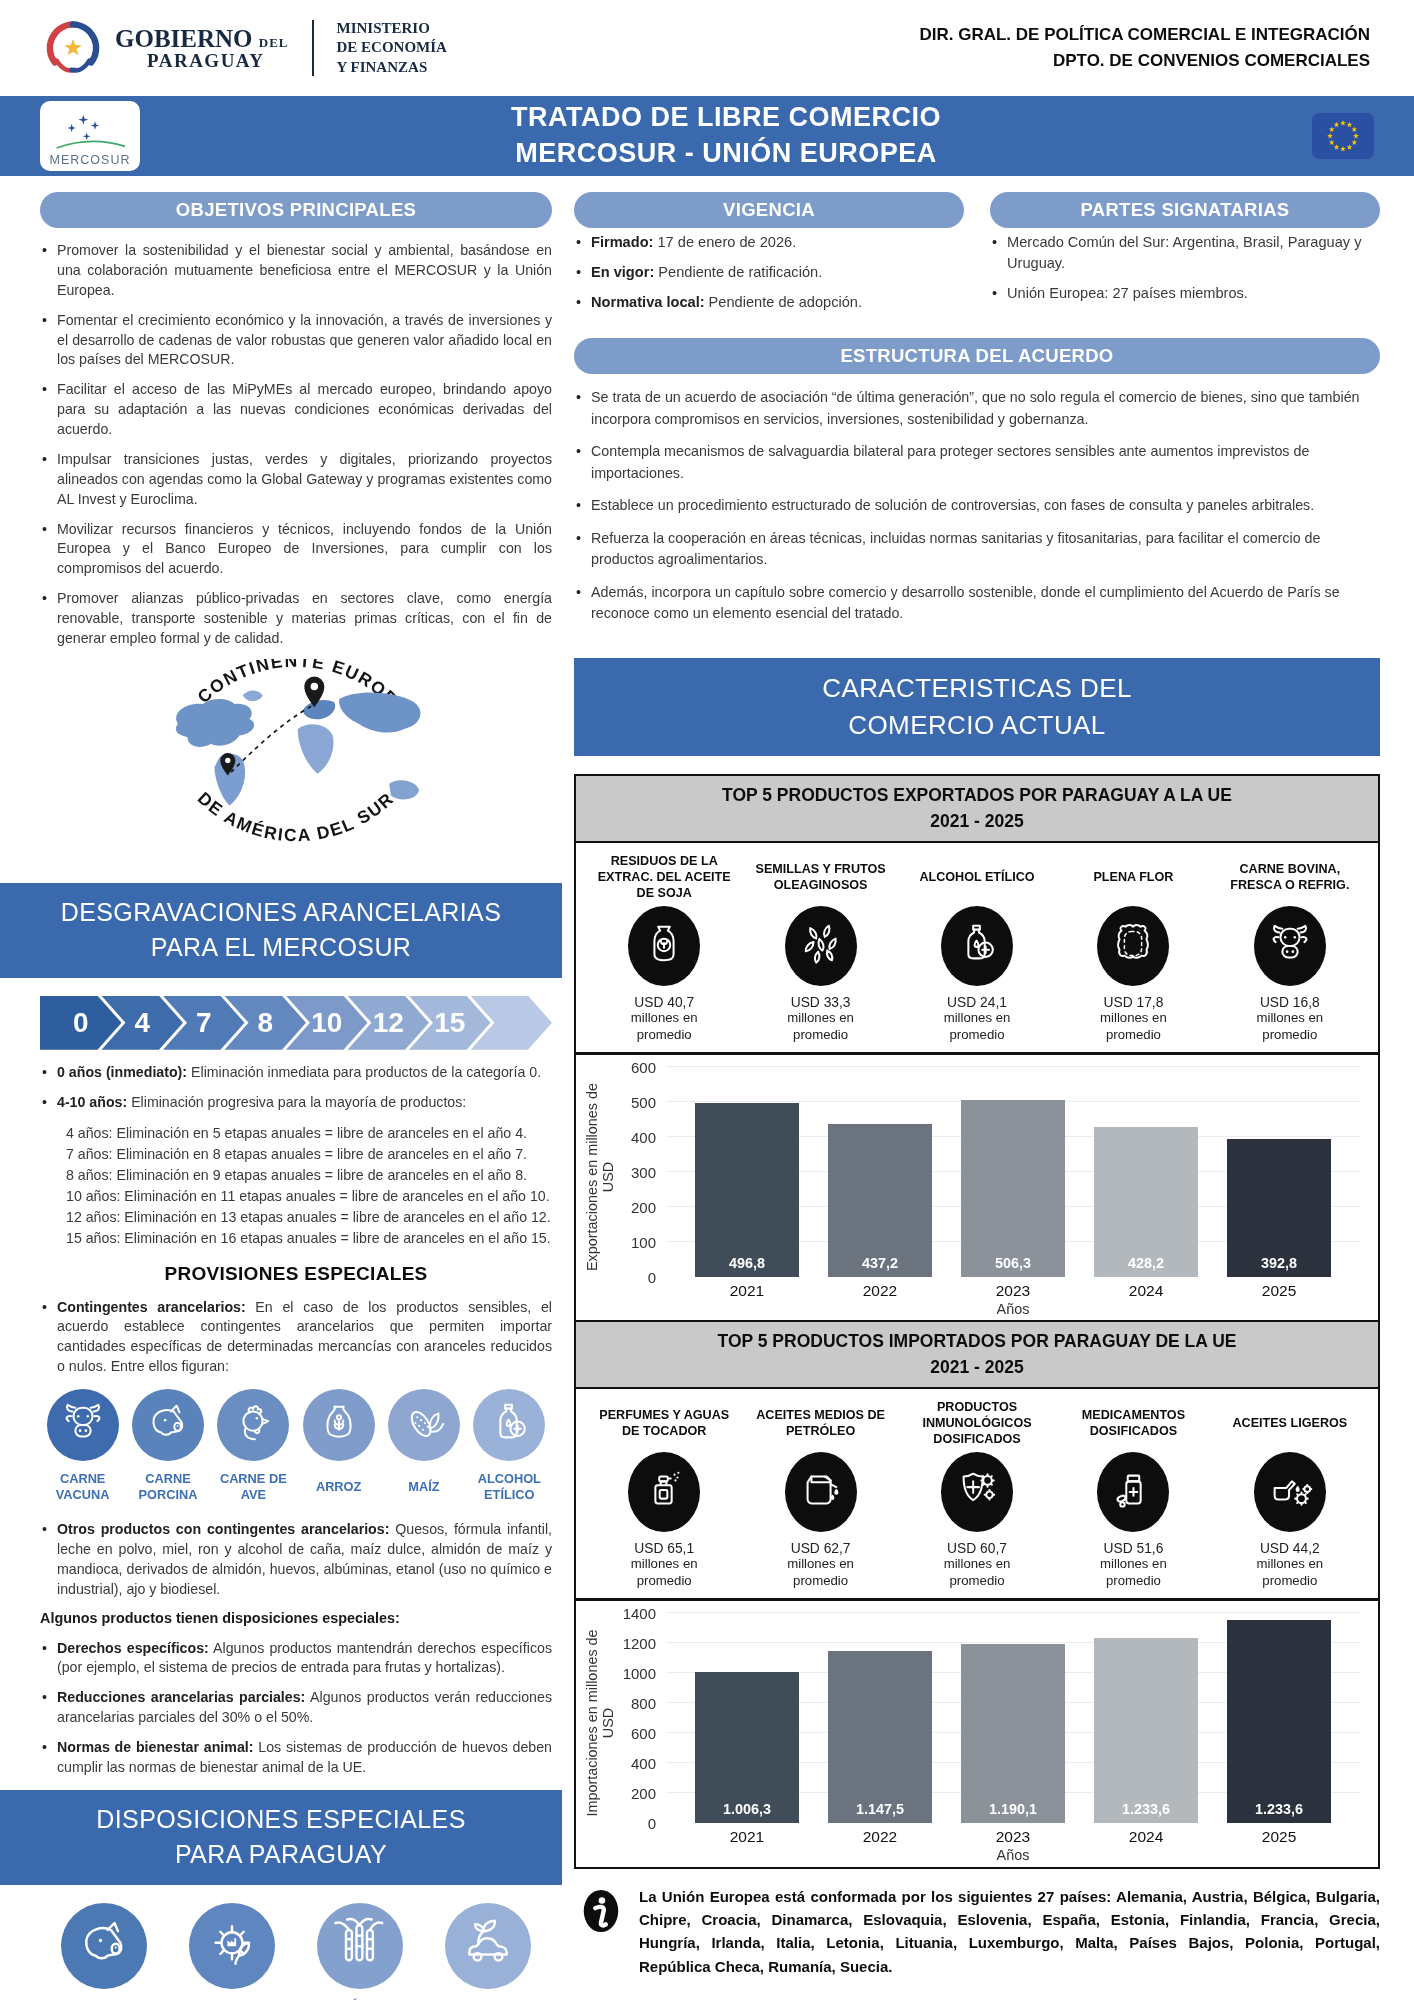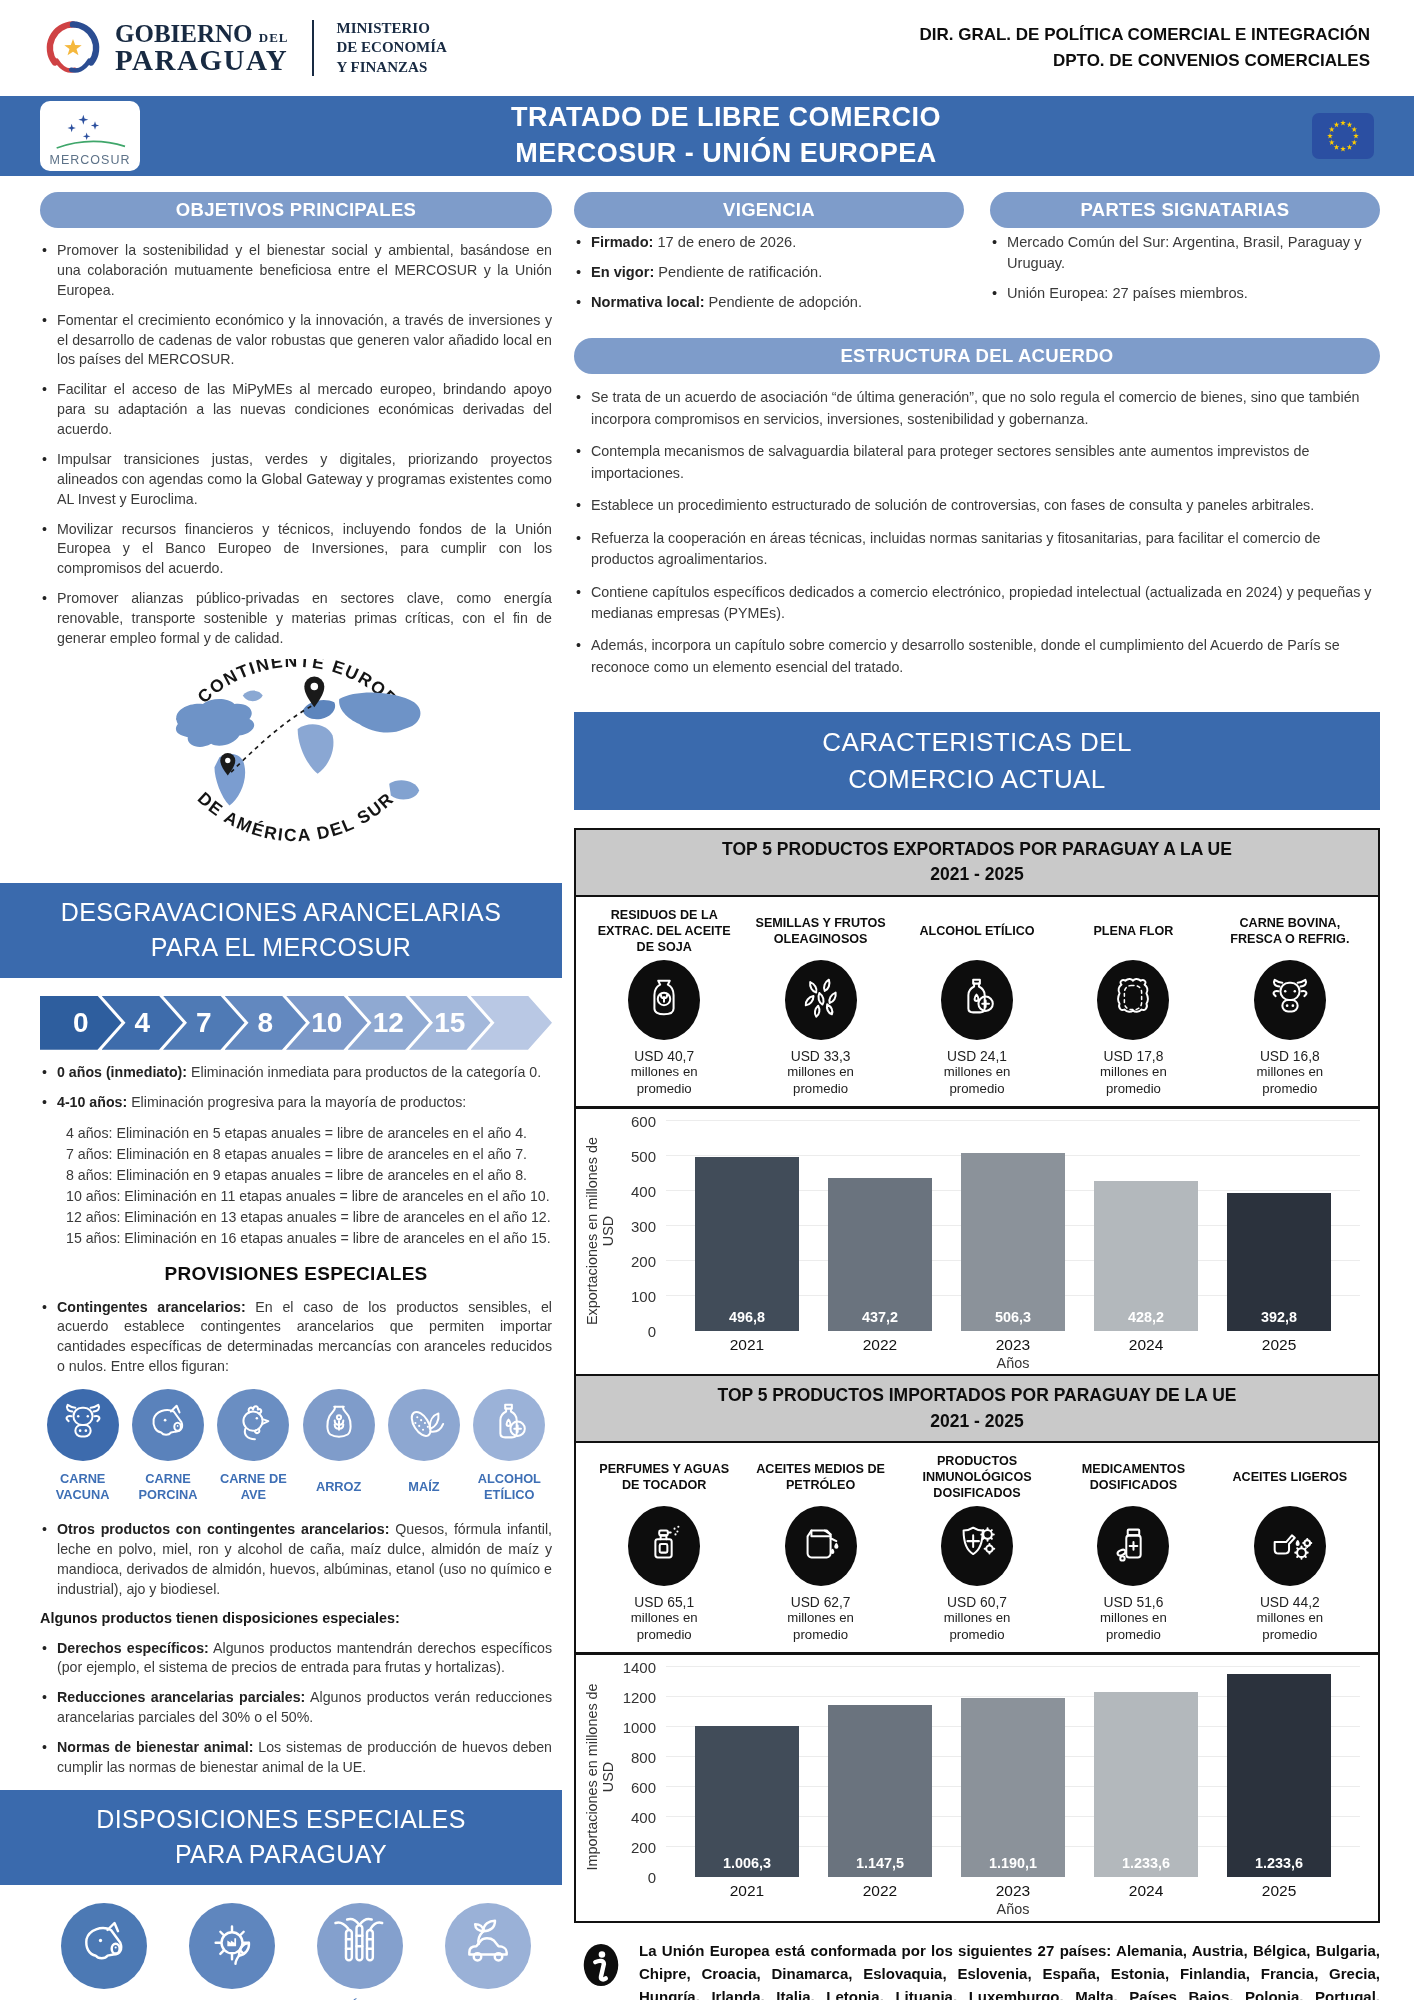--- a/index.html
+++ b/index.html
@@ -12,7 +12,7 @@
   .crest{width:58px;height:58px;}
   .gov-text{font-family:Liberation Serif, serif;color:#182a42;font-weight:bold;line-height:1.0;}
   .gov-l1{font-size:25px;} .gov-l1 .del{font-size:13px;letter-spacing:1px;}
-  .gov-l2{font-size:29px;letter-spacing:1.5px;}
+  .gov-l2{font-size:19px;letter-spacing:1.5px;margin-left:32px;}
   .hdr-divider{width:2px;height:56px;background:#182a42;margin:0 10px;}
   .ministry{font-family:"Liberation Serif",serif;color:#182a42;font-weight:bold;font-size:15px;line-height:1.3;}
   .hdr-right{text-align:right;font-weight:bold;font-size:17px;color:#0d0d0d;line-height:1.55;}

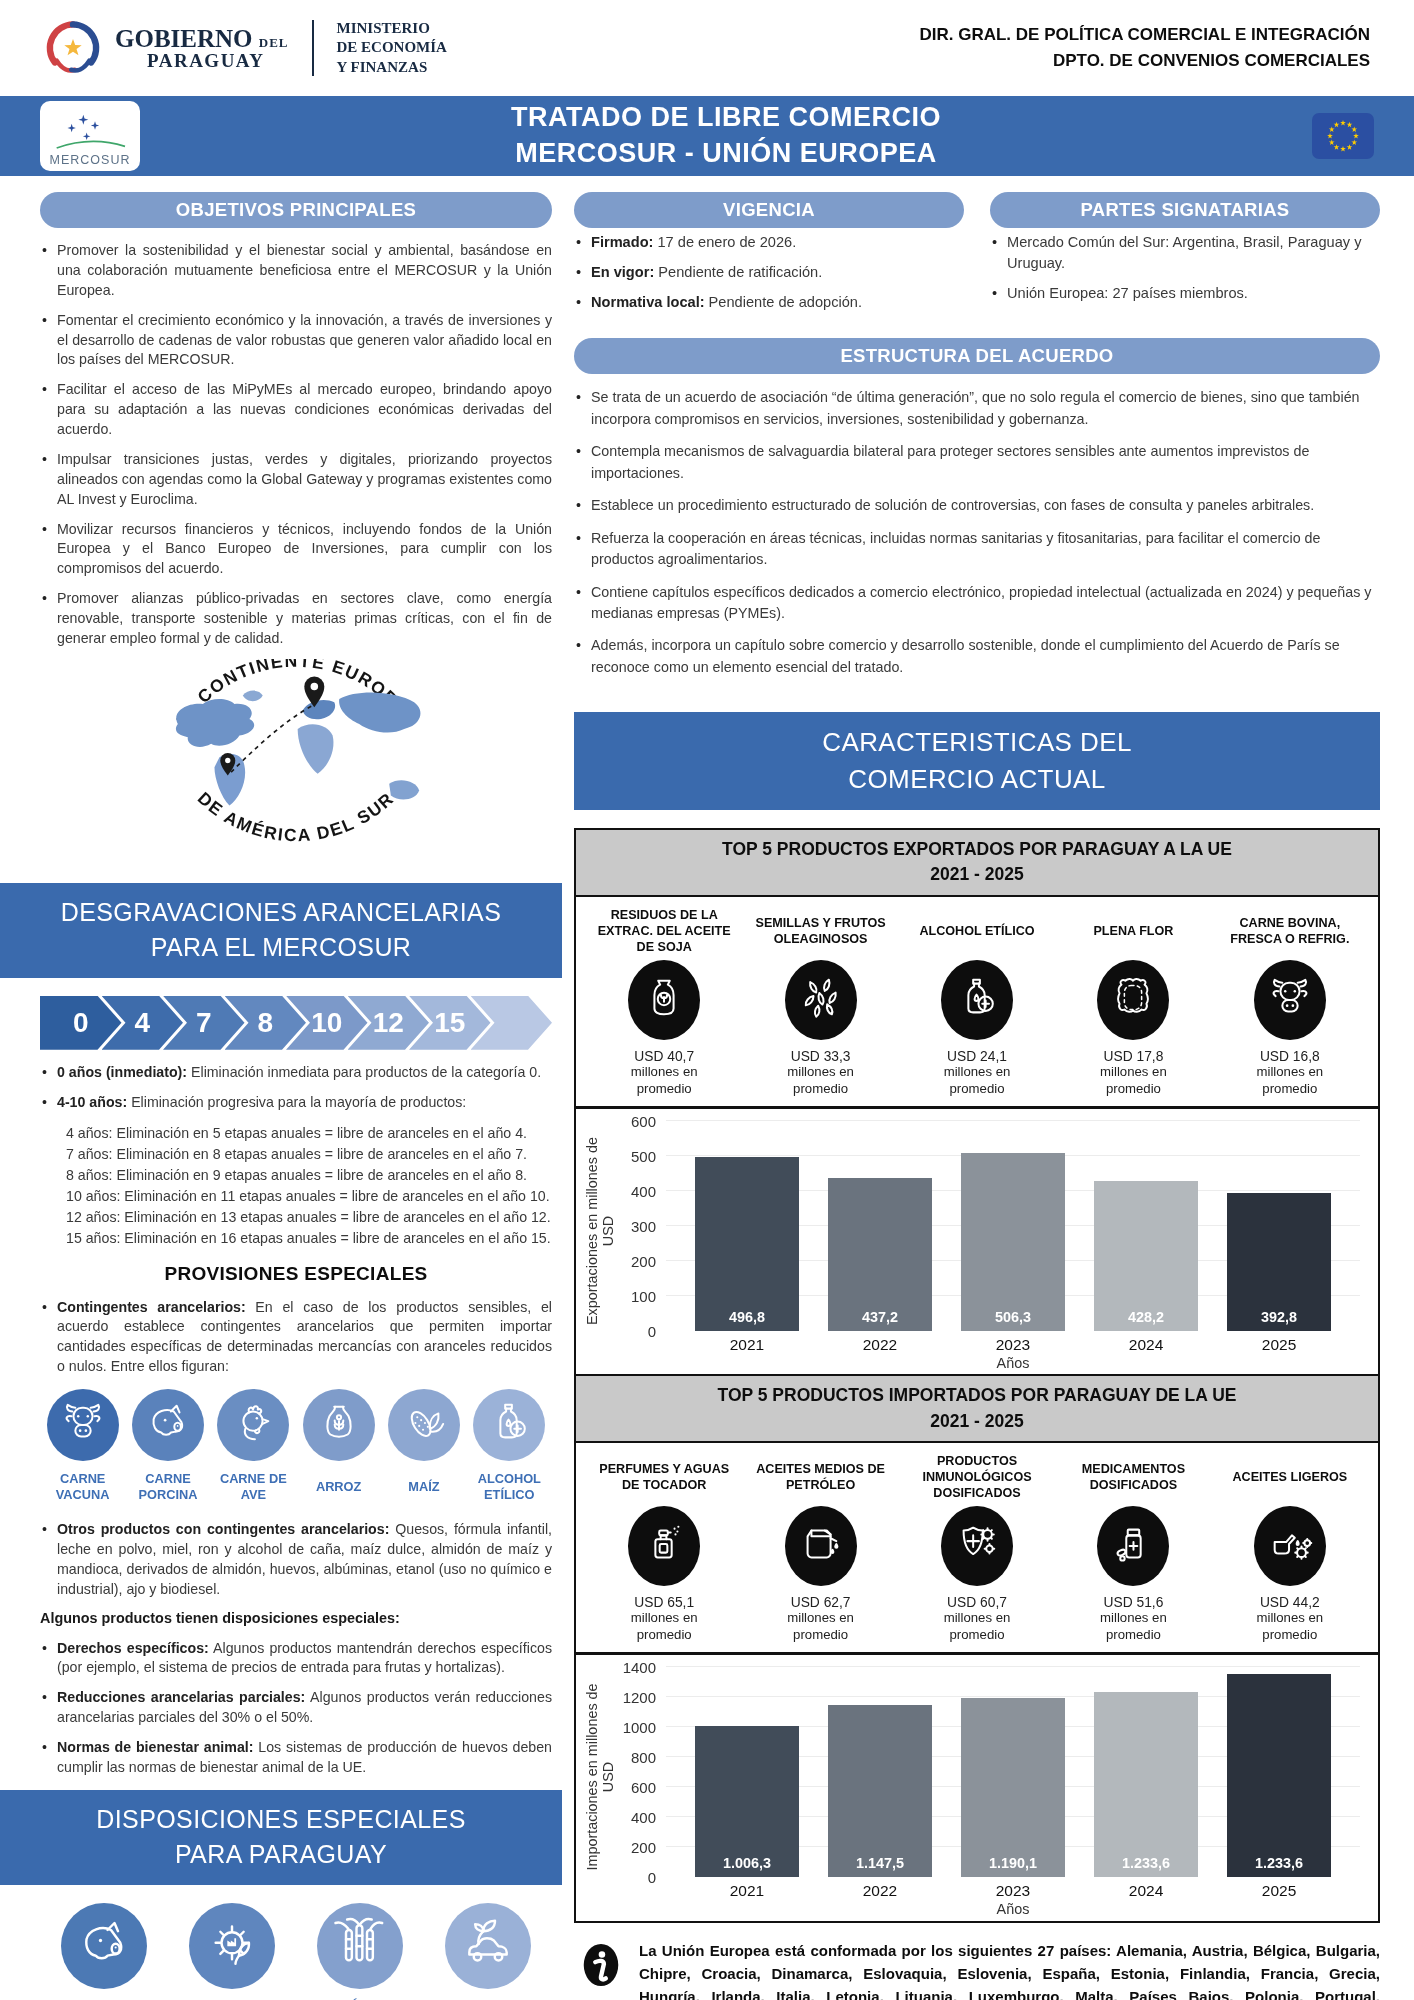--- a/index.html
+++ b/index.html
@@ -461,7 +461,6 @@
           <li class="b-item"><b></b><span>Contempla mecanismos de salvaguardia bilateral para proteger sectores sensibles ante aumentos imprevistos de importaciones.</span></li>
           <li class="b-item"><b></b><span>Establece un procedimiento estructurado de solución de controversias, con fases de consulta y paneles arbitrales.</span></li>
           <li class="b-item"><b></b><span>Refuerza la cooperación en áreas técnicas, incluidas normas sanitarias y fitosanitarias, para facilitar el comercio de productos agroalimentarios.</span></li>
-          <li class="b-item"><b></b><span>Contiene capítulos específicos dedicados a comercio electrónico, propiedad intelectual (actualizada en 2024) y pequeñas y medianas empresas (PYMEs).</span></li>
           <li class="b-item"><b></b><span>Además, incorpora un capítulo sobre comercio y desarrollo sostenible, donde el cumplimiento del Acuerdo de París se reconoce como un elemento esencial del tratado.</span></li>
         </ul>
 

